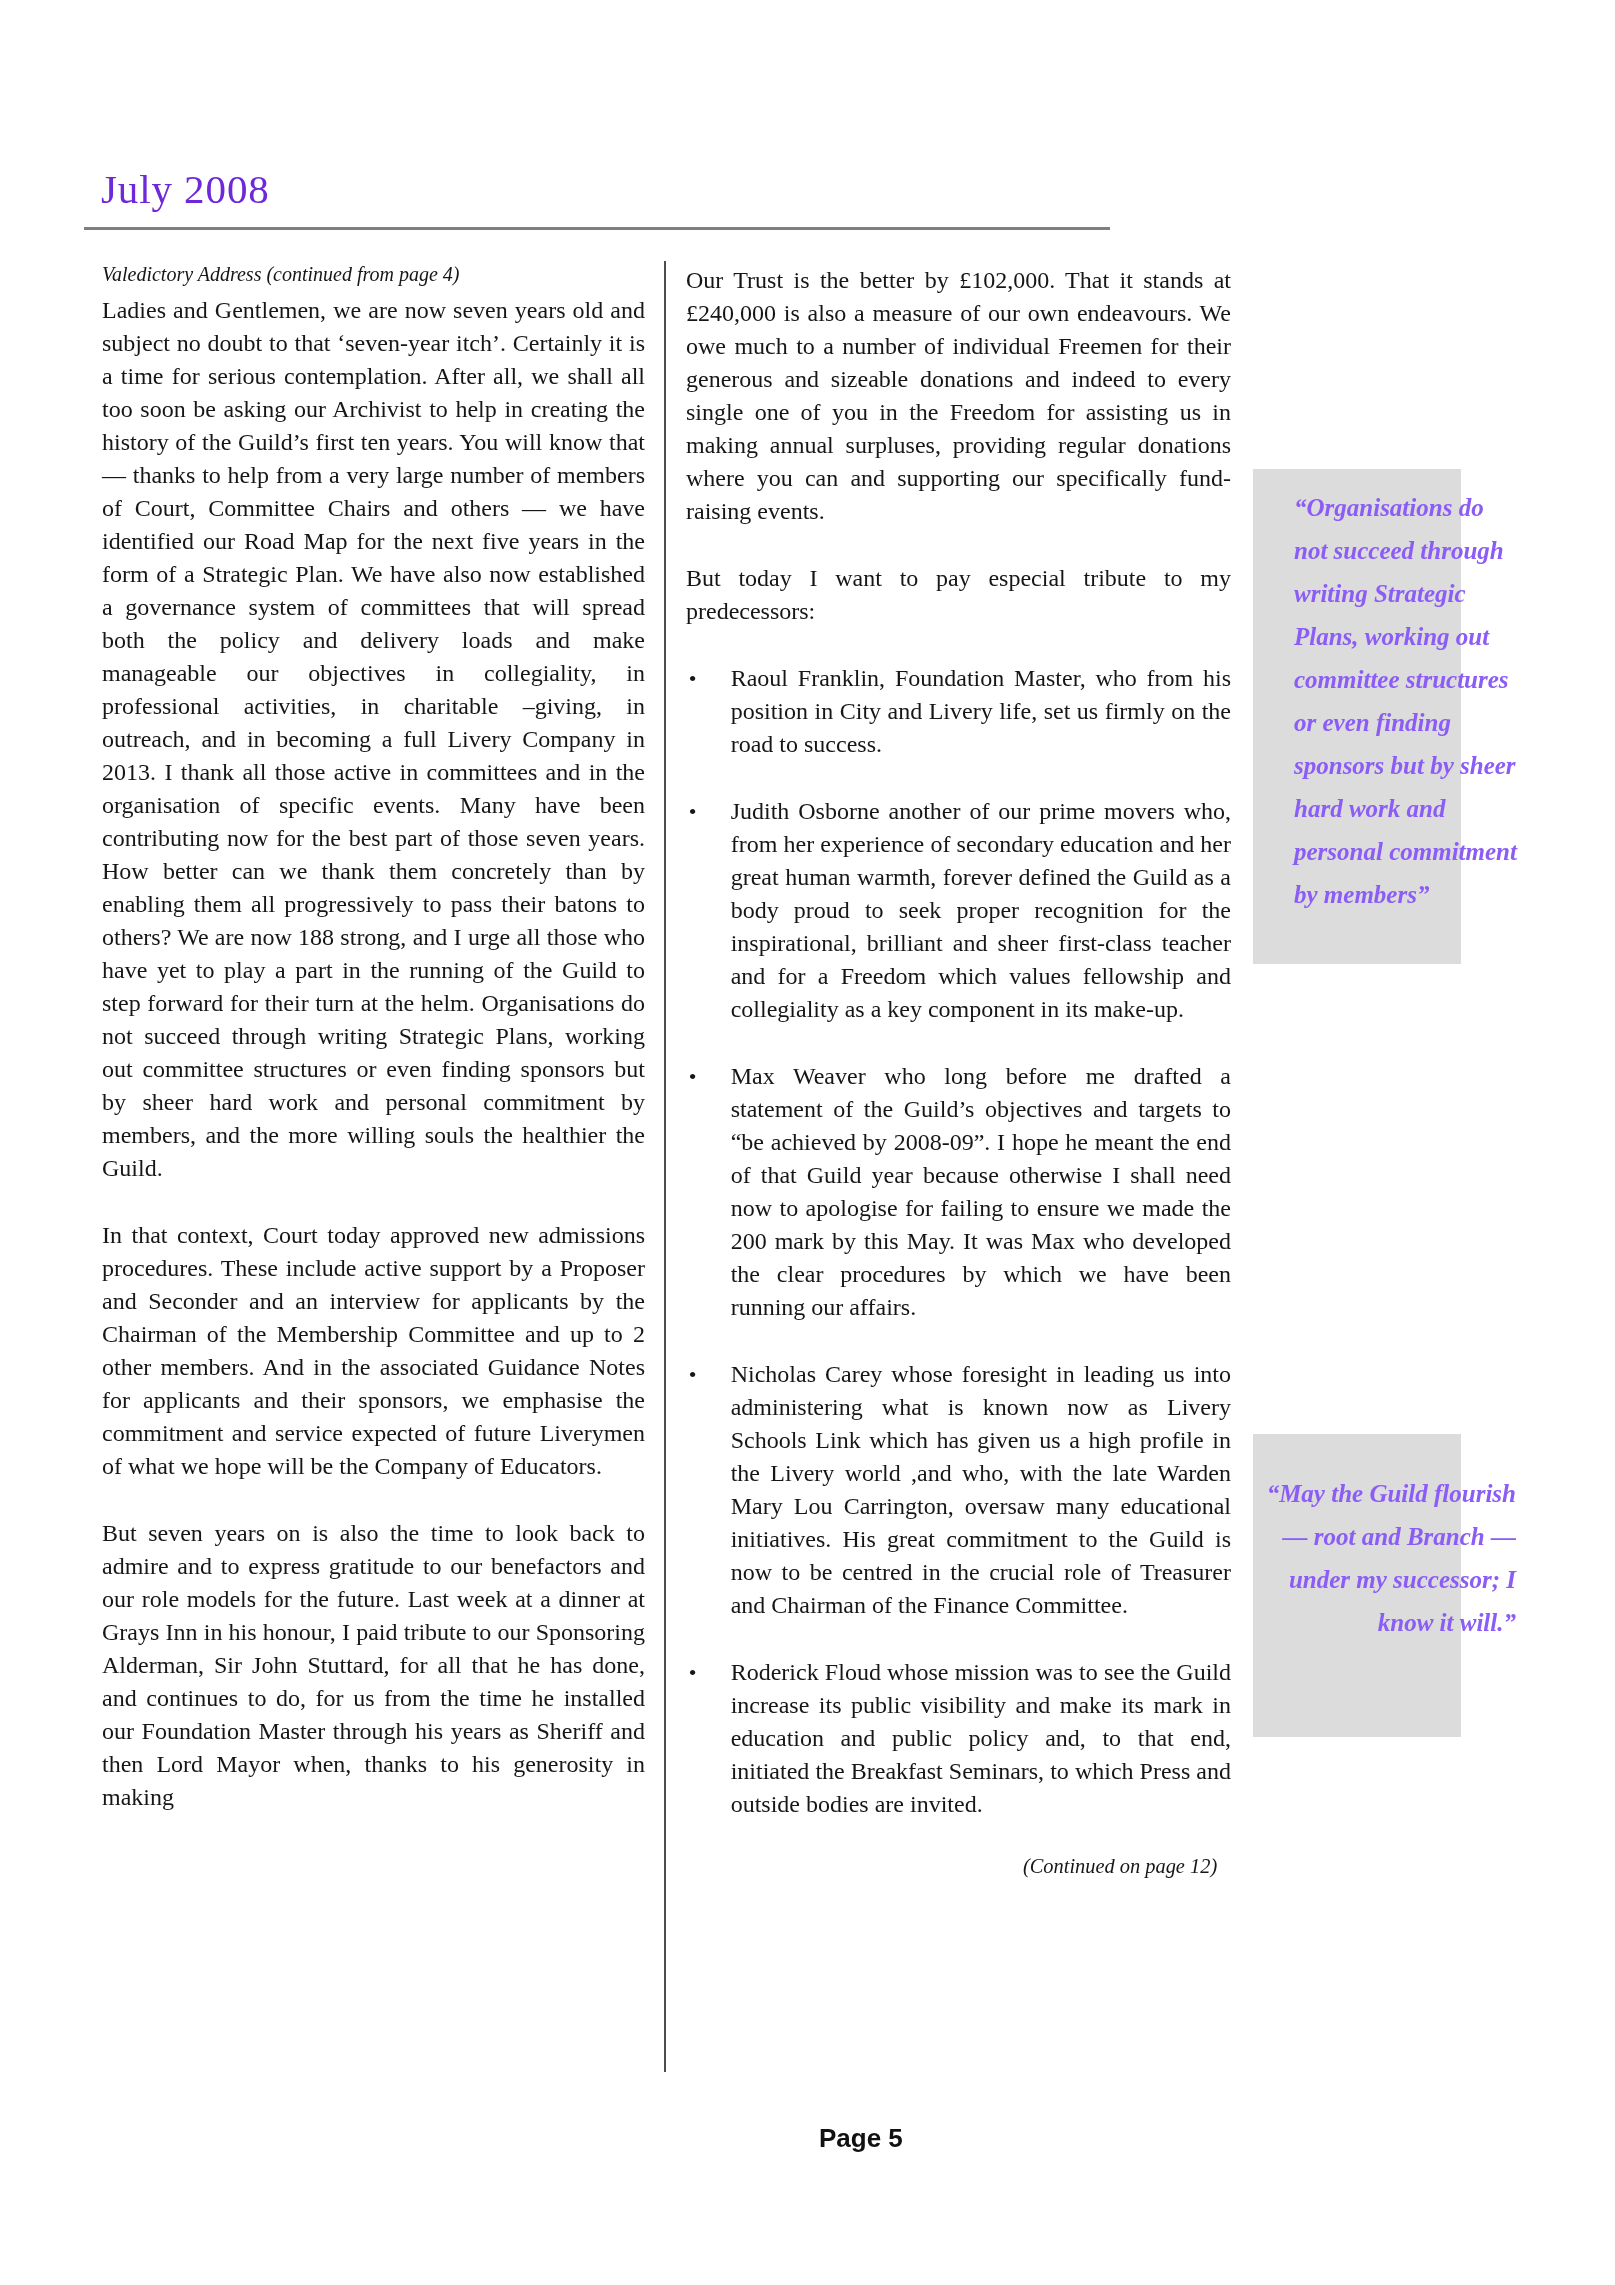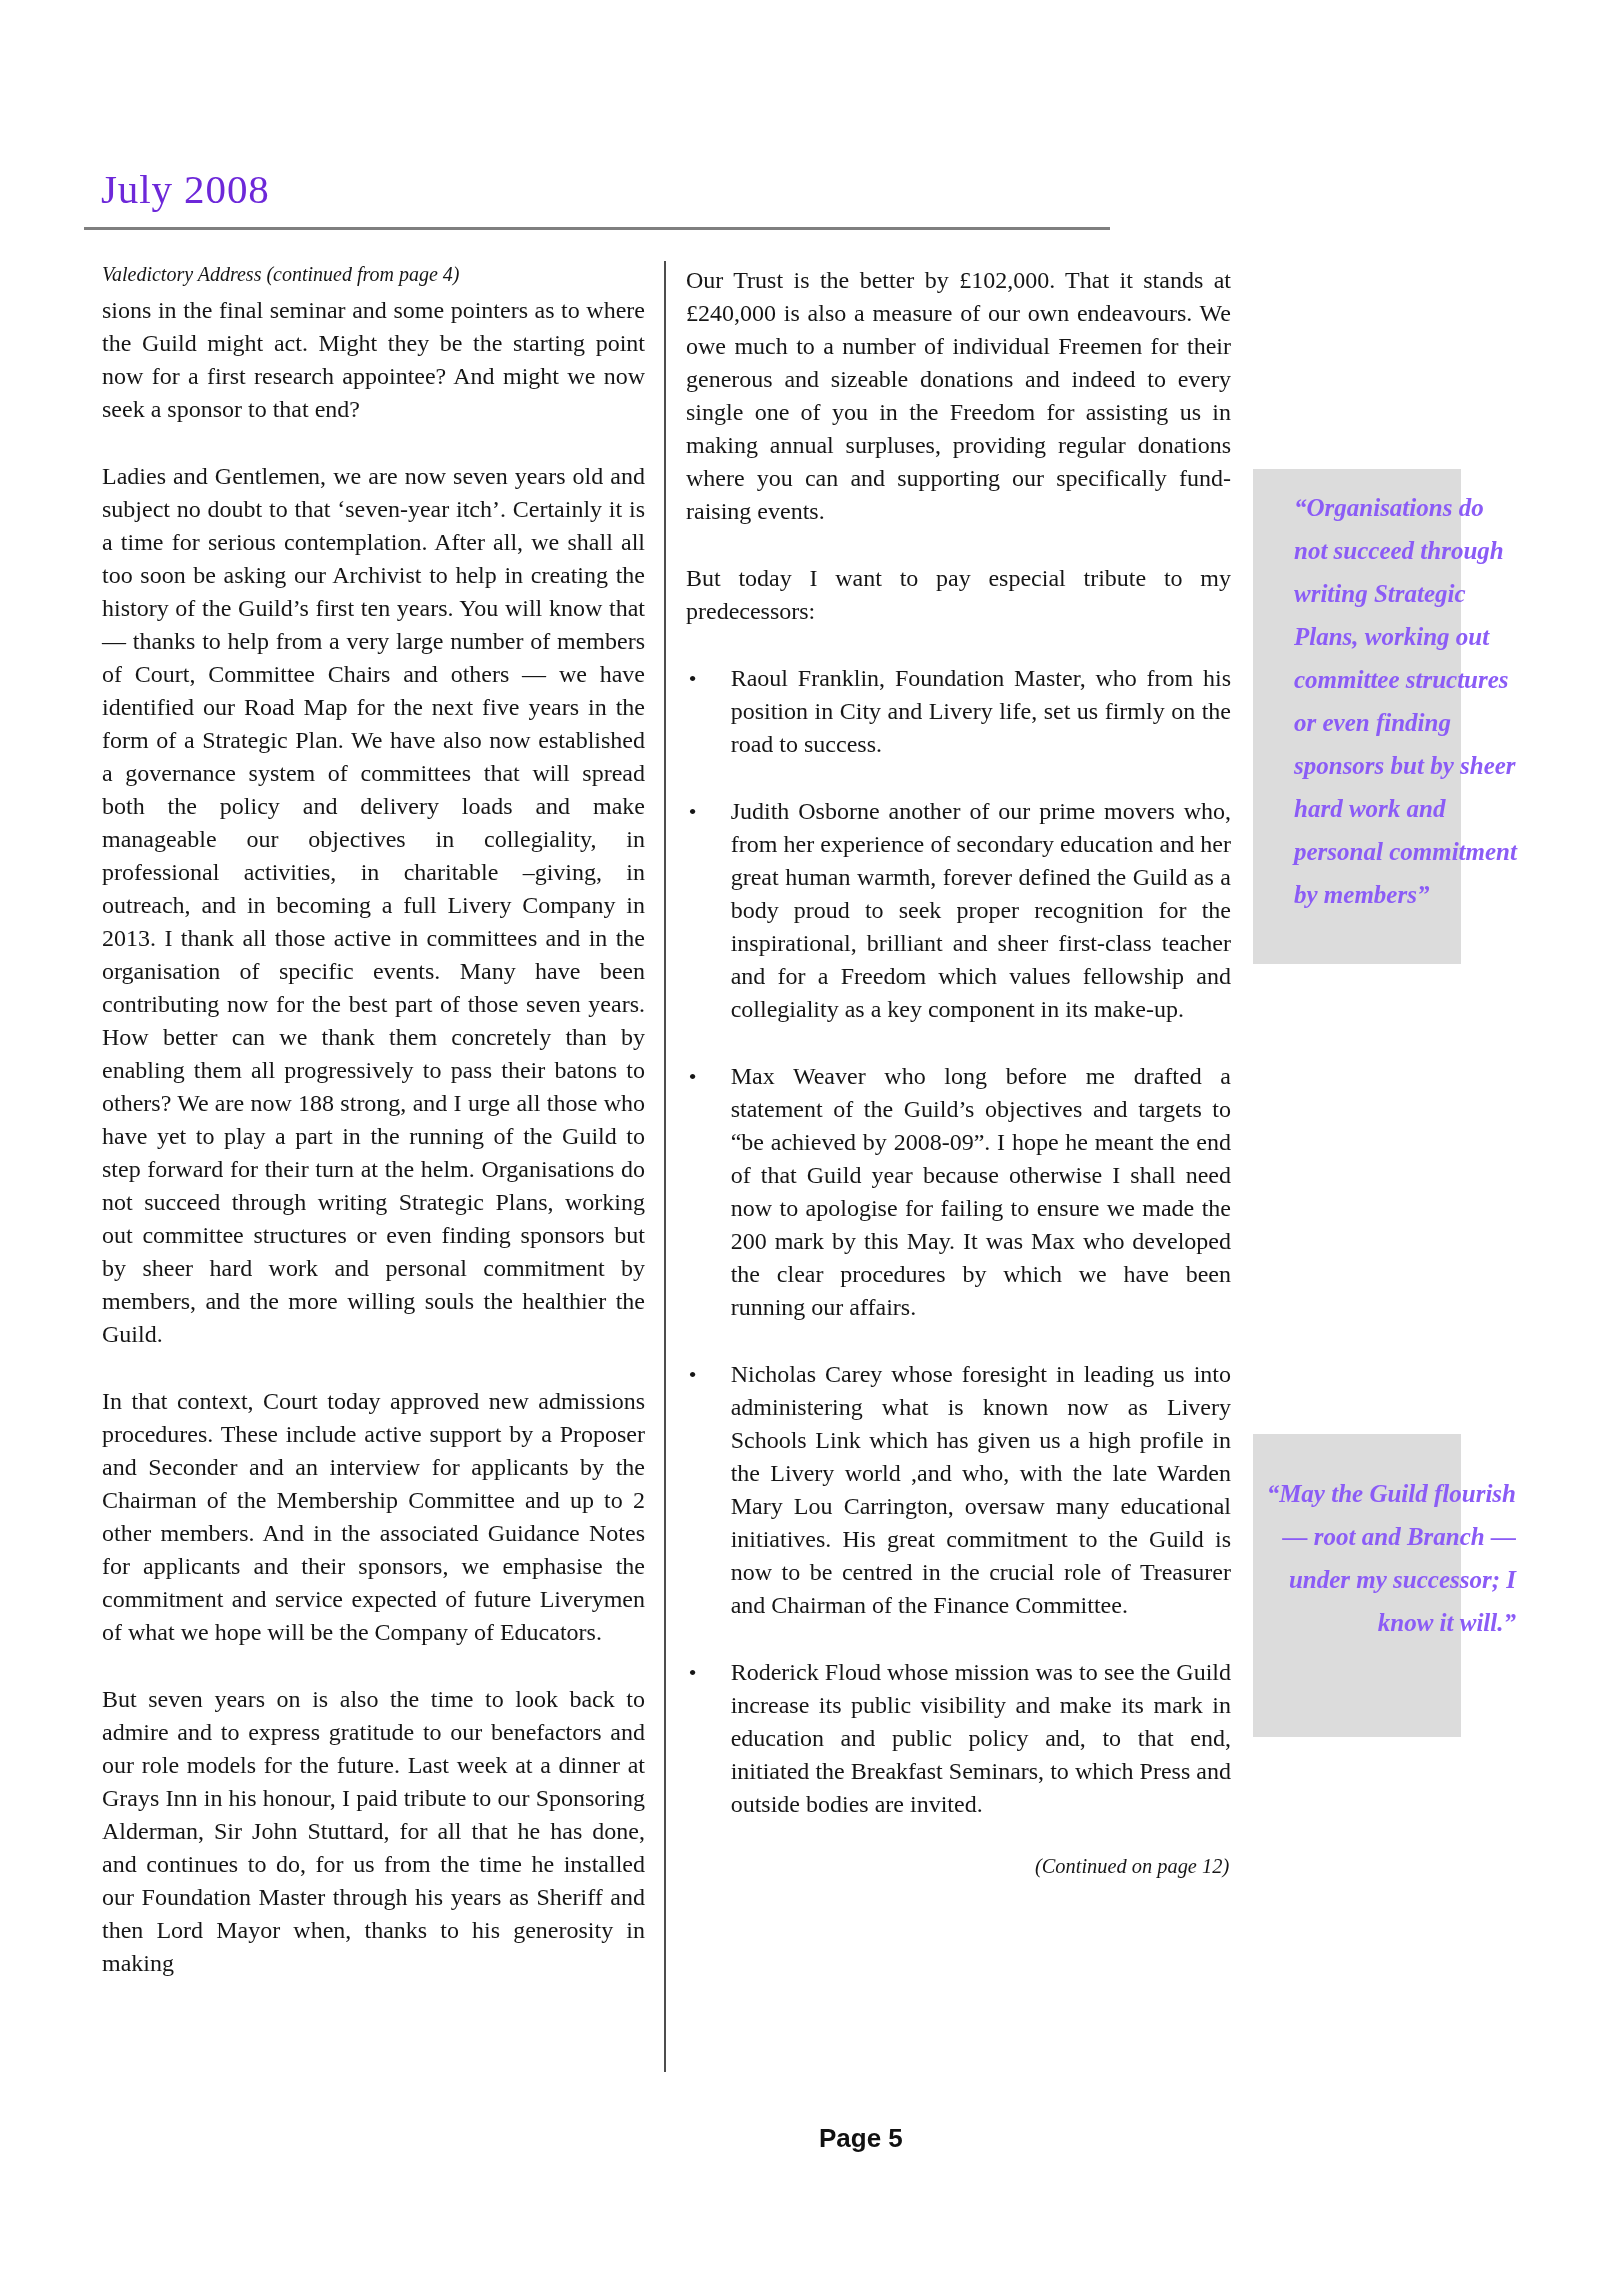--- a/index.html
+++ b/index.html
@@ -75,7 +75,6 @@
   <p class="caption">Valedictory Address (continued from page 4)</p>
   <div>
 
-  <p class="body">sions in the final seminar and some pointers as to where the Guild might act. Might they be the starting point now for a first research appointee? And might we now seek a sponsor to that end?</p>
       <p class="body">Ladies and Gentlemen, we are now seven years old and subject no doubt to that ‘seven-year itch’. Certainly it is a time for serious contemplation. After all, we shall all too soon be asking our Archivist to help in creating the history of the Guild’s first ten years. You will know that — thanks to help from a very large number of members of Court, Committee Chairs and others — we have identified our Road Map for the next five years in the form of a Strategic Plan. We have also now established a governance system of committees that will spread both the policy and delivery loads and make manageable our objectives in collegiality, in professional activities, in charitable –giving, in outreach, and in becoming a full Livery Company in 2013. I thank all those active in committees and in the organisation of specific events. Many have been contributing now for the best part of those seven years. How better can we thank them concretely than by enabling them all progressively to pass their batons to others? We are now 188 strong, and I urge all those who have yet to play a part in the running of the Guild to step forward for their turn at the helm. Organisations do not succeed through writing Strategic Plans, working out committee structures or even finding sponsors but by sheer hard work and personal commitment by members, and the more willing souls the healthier the Guild.</p>
       <p class="body">In that context, Court today approved new admissions procedures. These include active support by a Proposer and Seconder and an interview for applicants by the Chairman of the Membership Committee and up to 2 other members. And in the associated Guidance Notes for applicants and their sponsors, we emphasise the commitment and service expected of future Liverymen of what we hope will be the Company of Educators.</p>
       <p class="body">But seven years on is also the time to look back to admire and to express gratitude to our benefactors and our role models for the future. Last week at a dinner at Grays Inn in his honour, I paid tribute to our Sponsoring Alderman, Sir John Stuttard, for all that he has done, and continues to do, for us from the time he installed our Foundation Master through his years as Sheriff and then Lord Mayor when, thanks to his generosity in making</p>

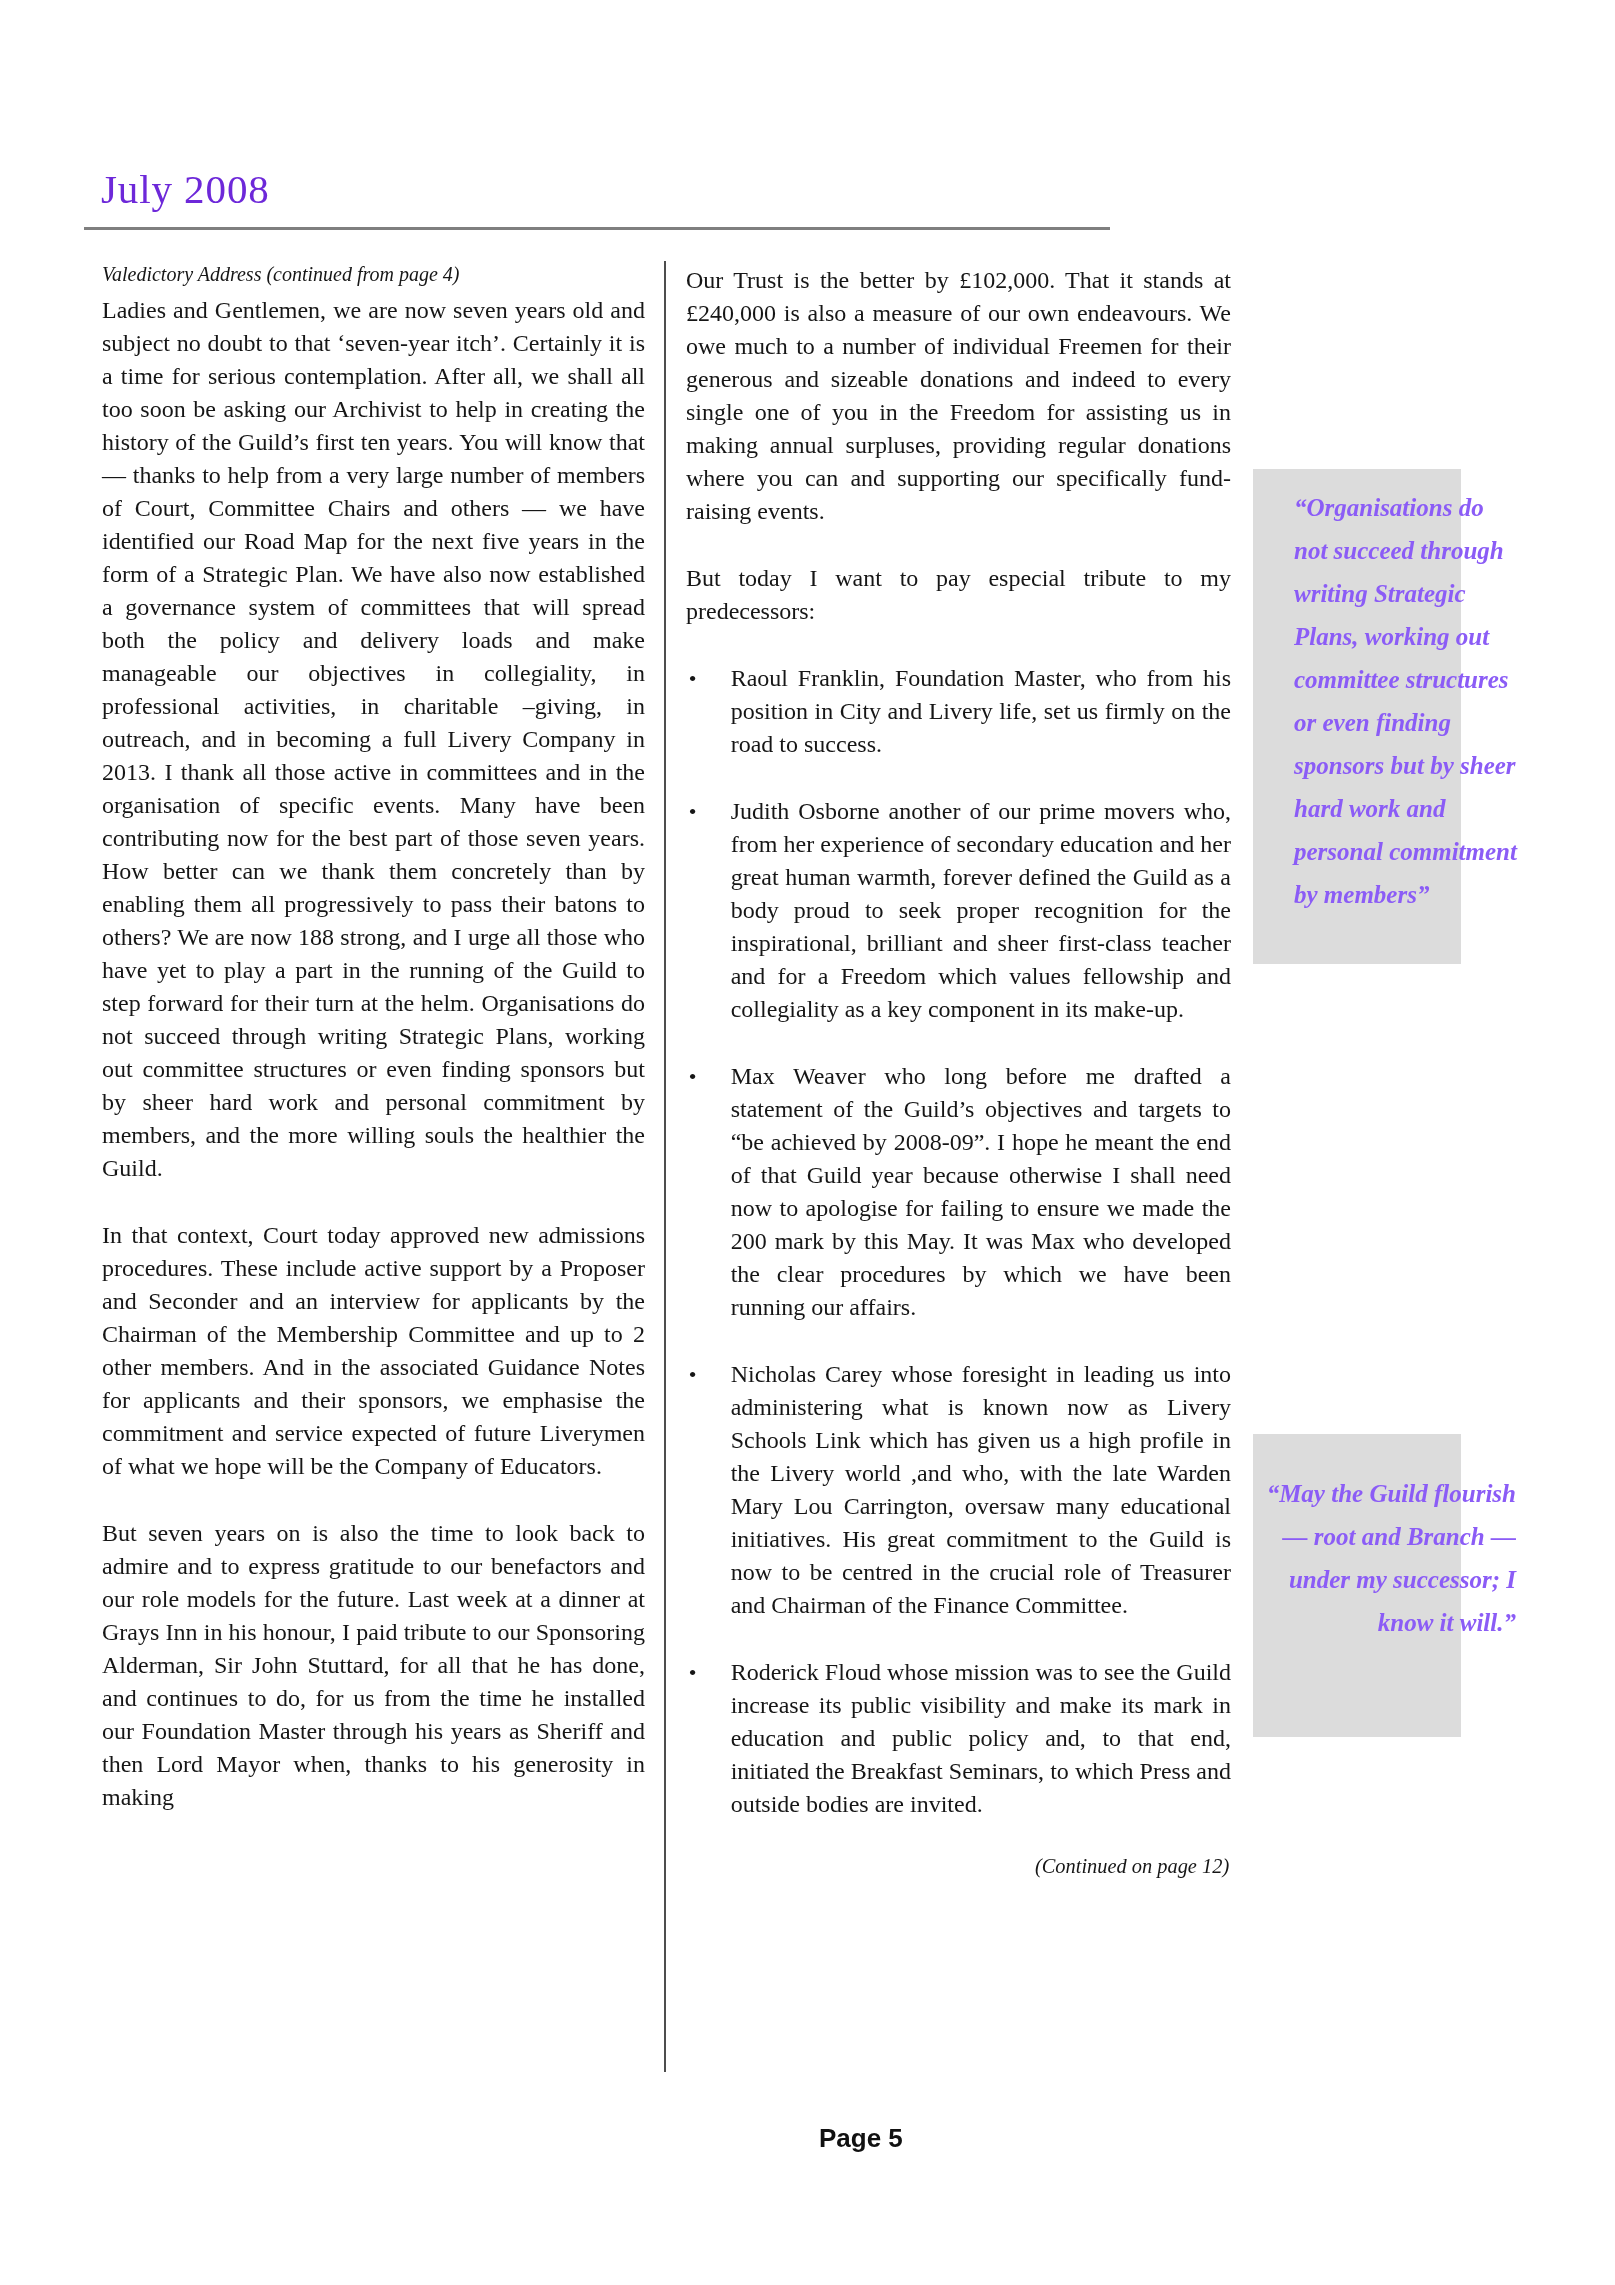--- a/index.html
+++ b/index.html
@@ -44,7 +44,7 @@
   }
   .continued {
     font-style:italic; font-size:20.4px; text-align:right;
-    margin:0; padding-right:1.8px;
+    margin:12px; padding-right:1.8px;
   }
   .quote-box { position:absolute; background:#dcdcdc; }
   .quote-box.q1 { left:1253px; top:469px;  width:208px; height:495px; }

